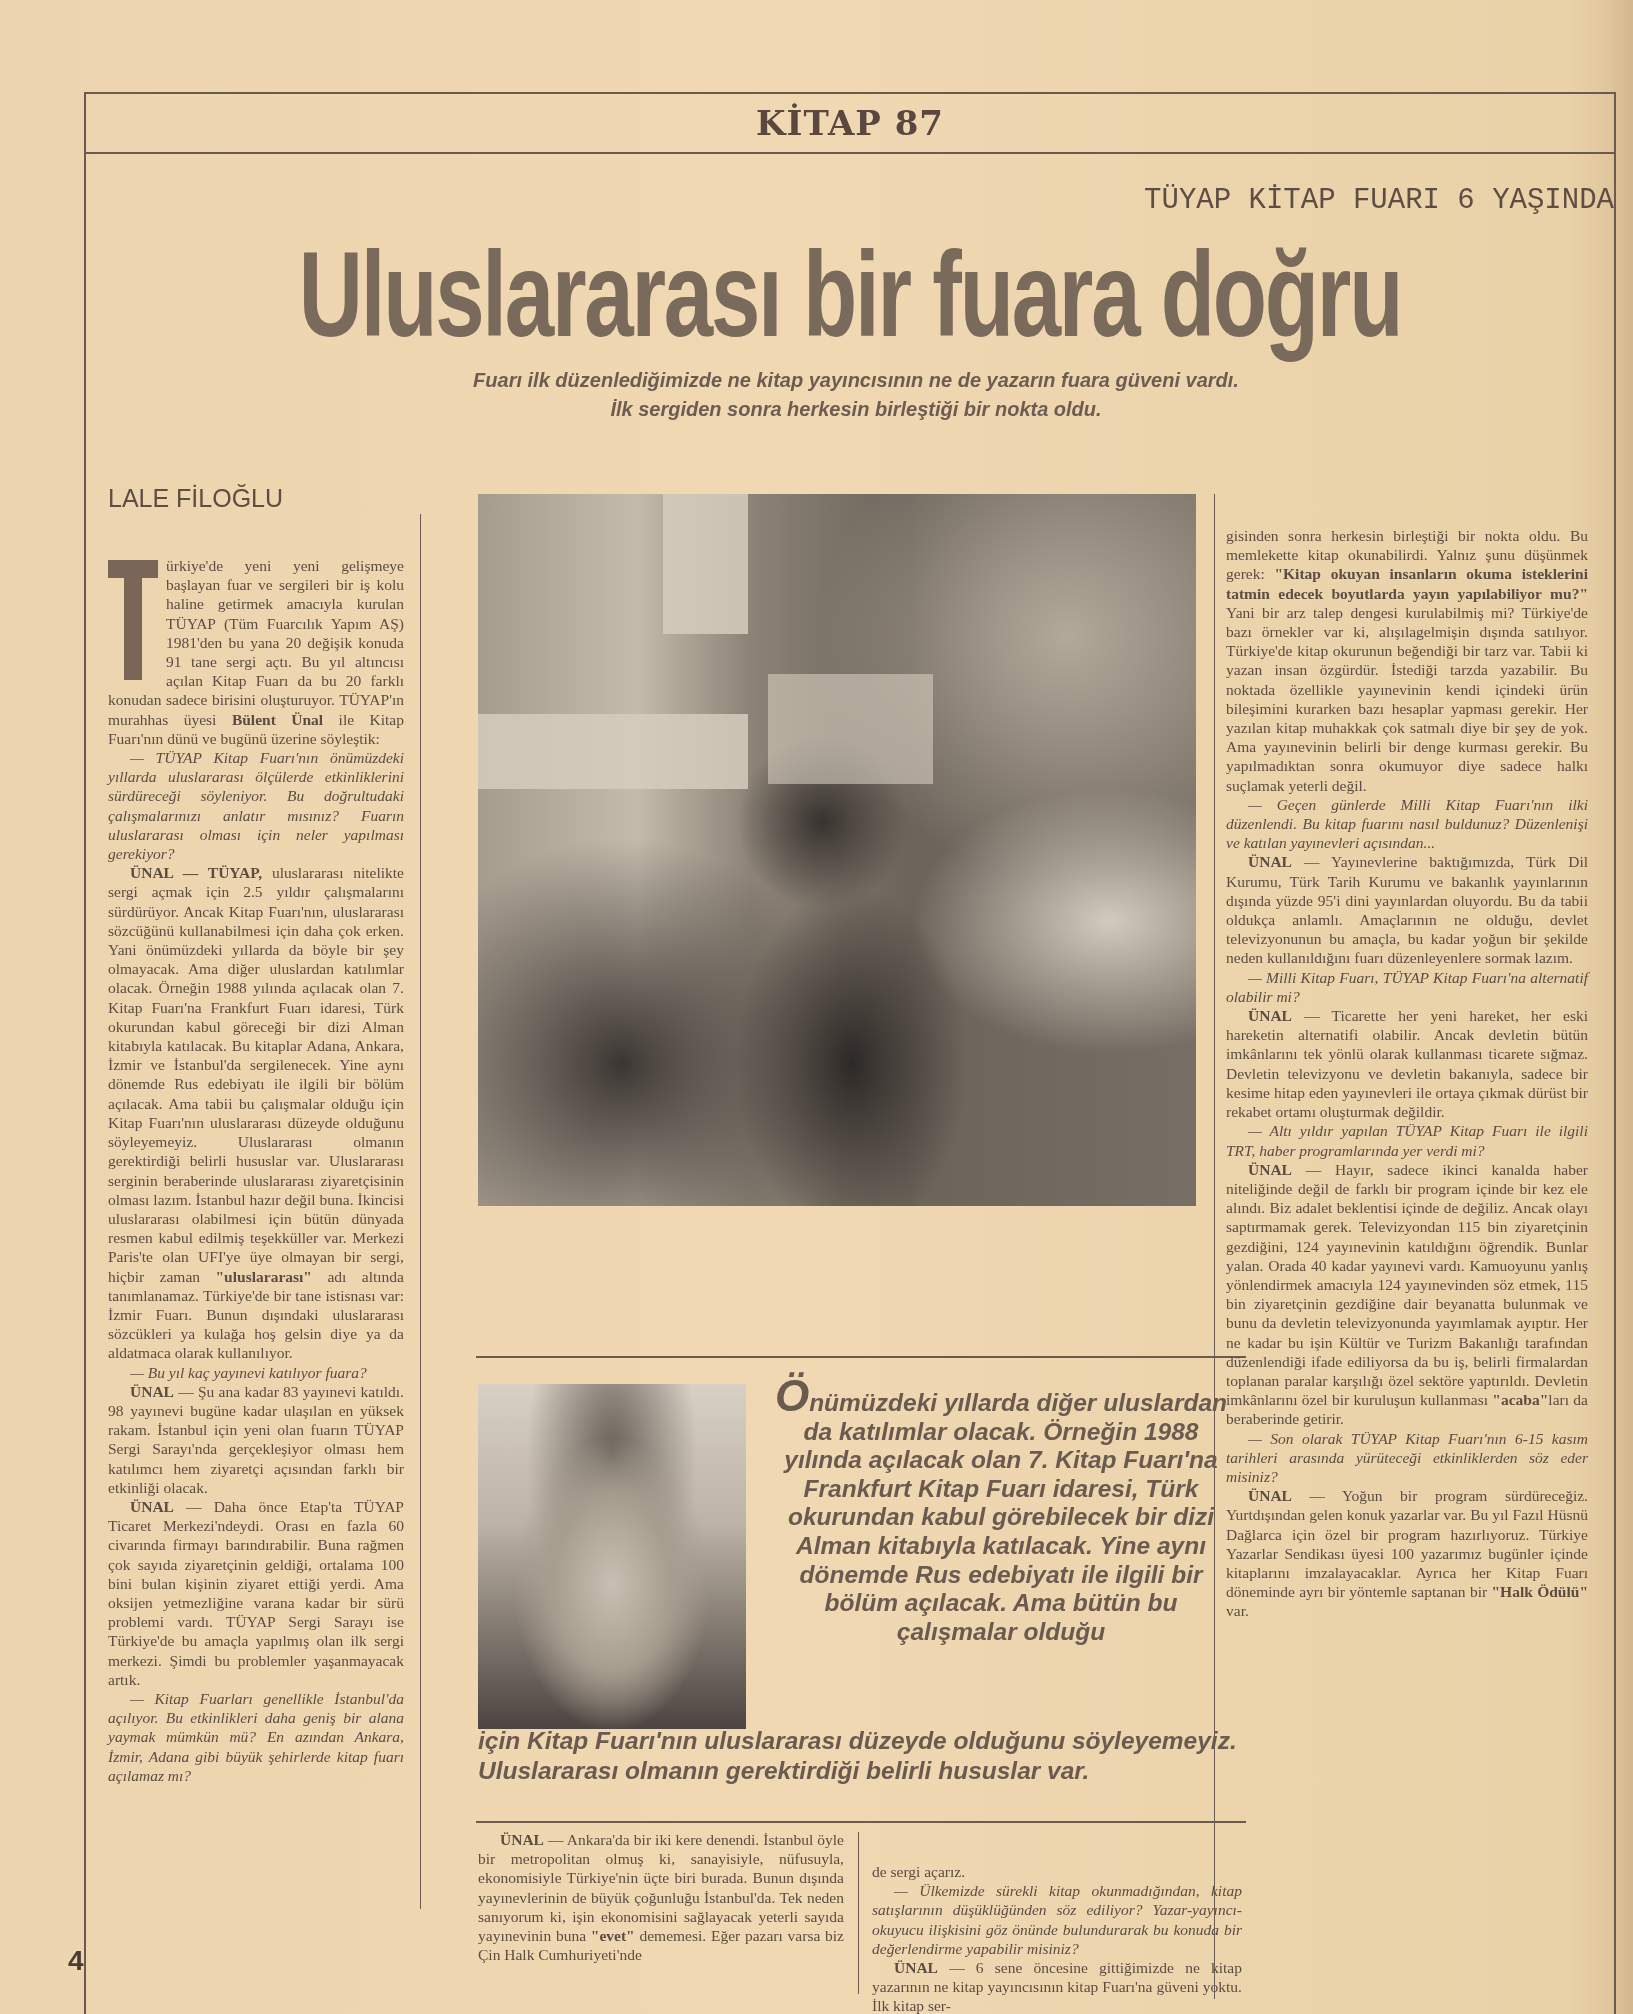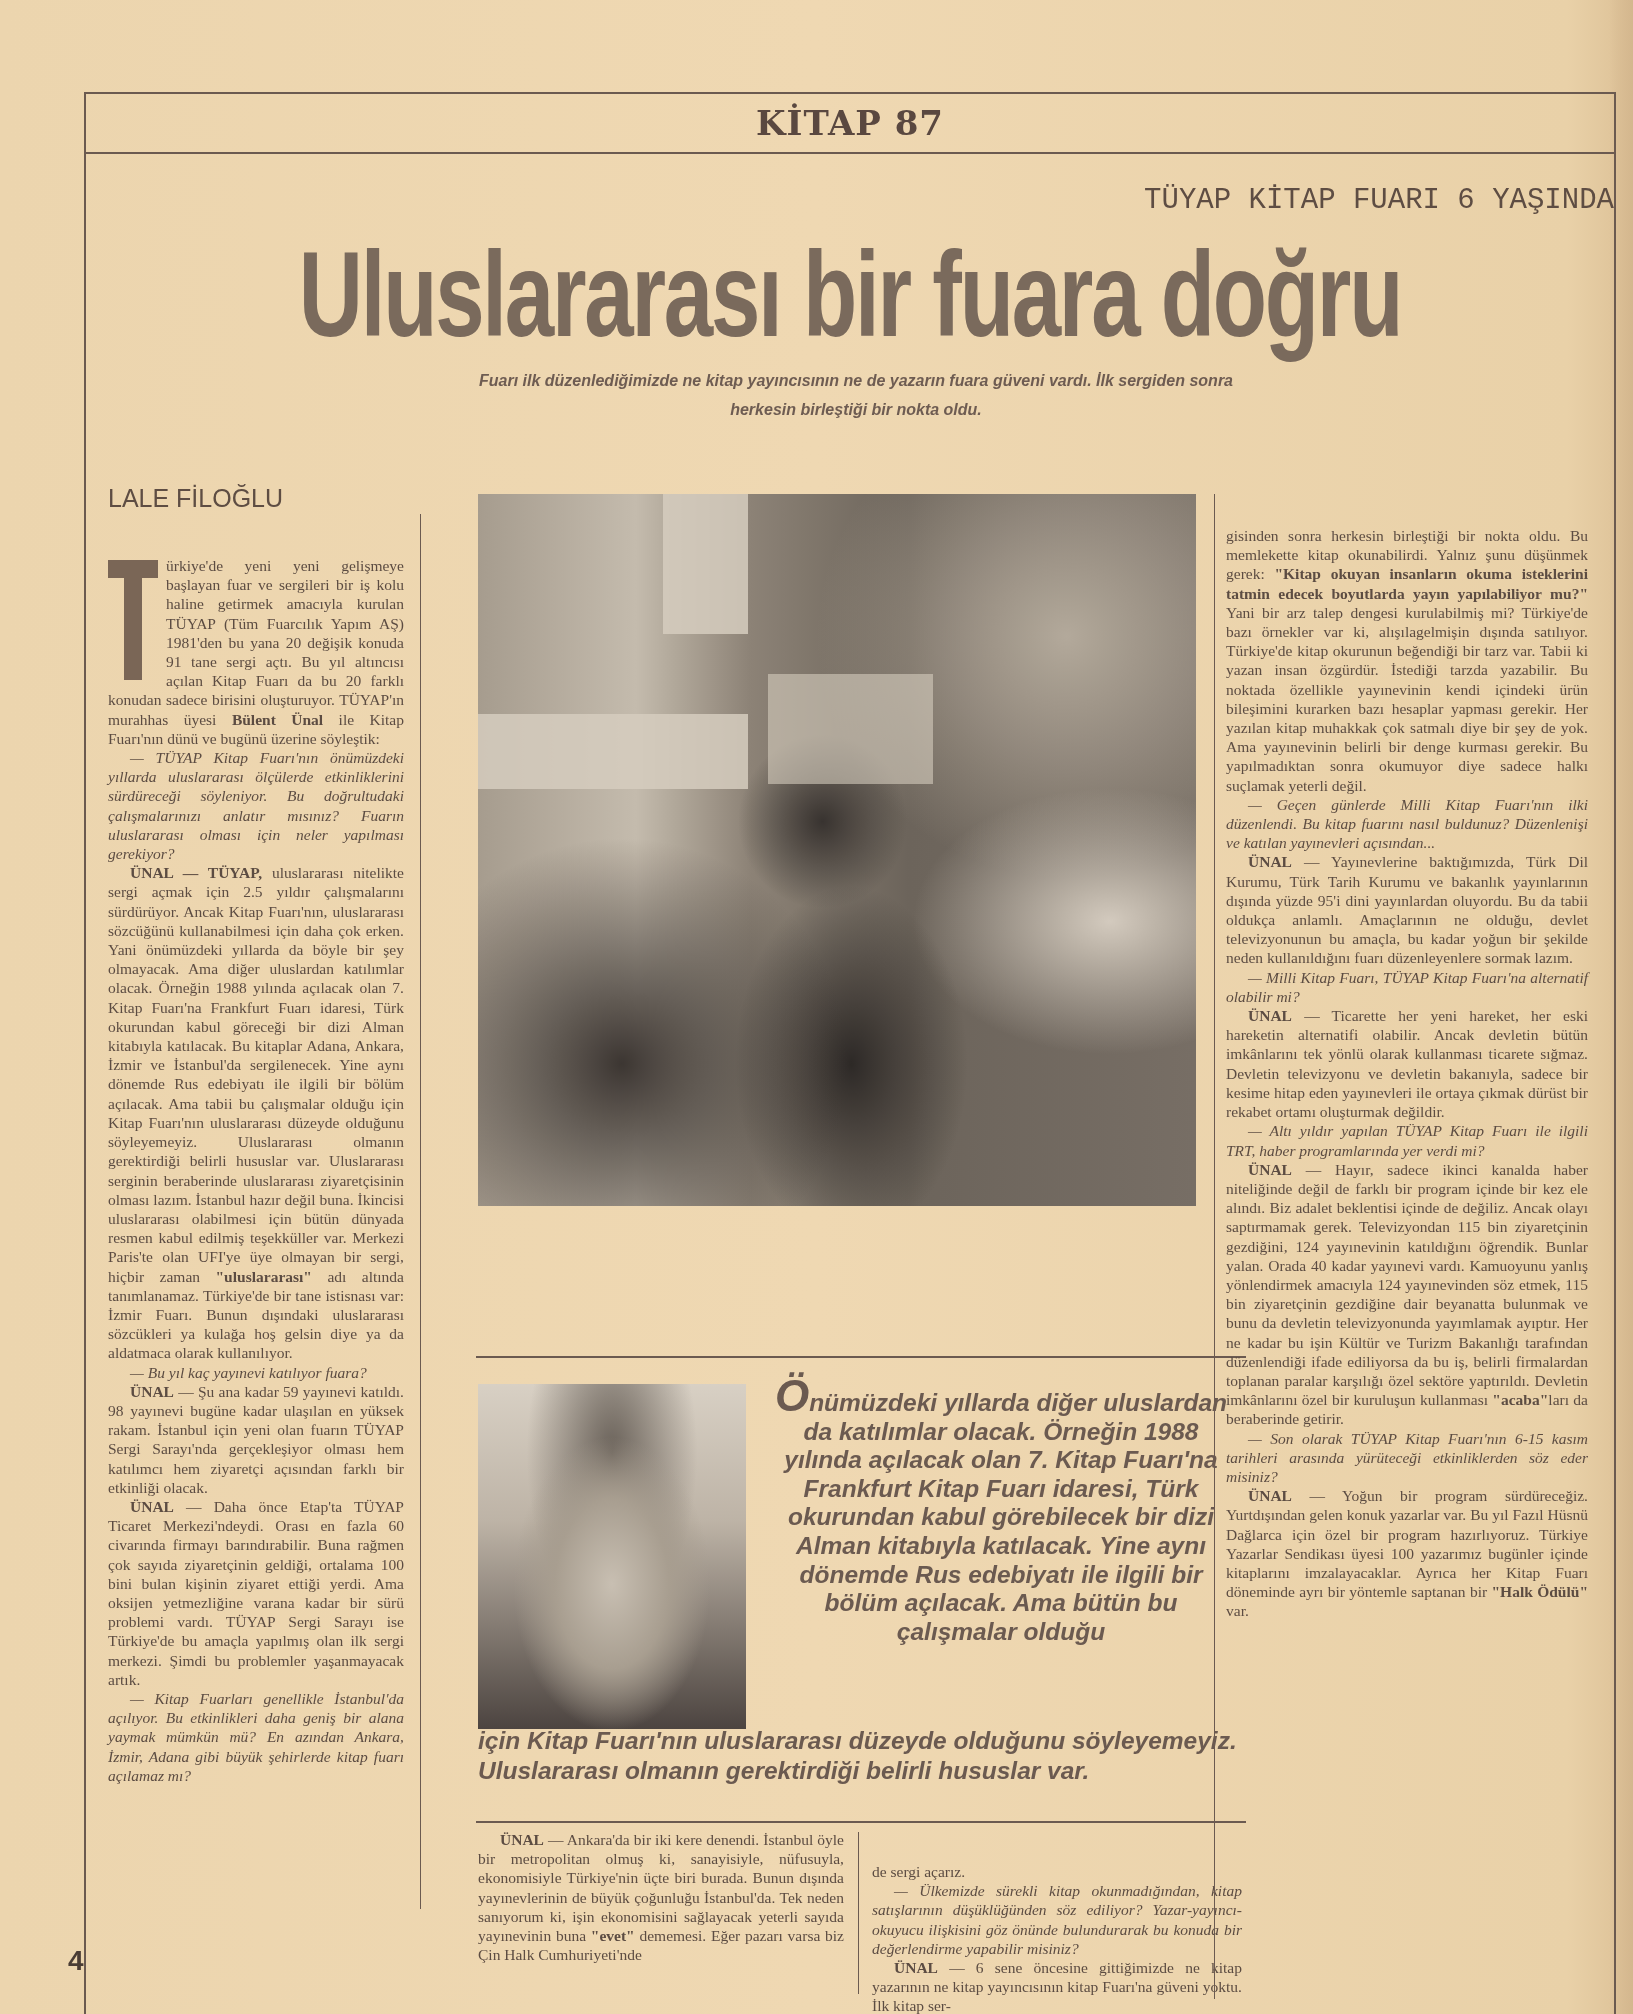--- a/index.html
+++ b/index.html
@@ -36,7 +36,7 @@
   .deck {
     position: absolute; left: 380px; width: 780px; top: 272px; text-align: center;
     font-family: "Liberation Sans", sans-serif; font-weight: bold; font-style: italic;
-    font-size: 16px; line-height: 29px; color: #6e5c52;
+    font-size: 20px; line-height: 29px; color: #6e5c52;
   }
   .col {
     position: absolute; font-size: 15.5px; line-height: 19.2px; text-align: justify;

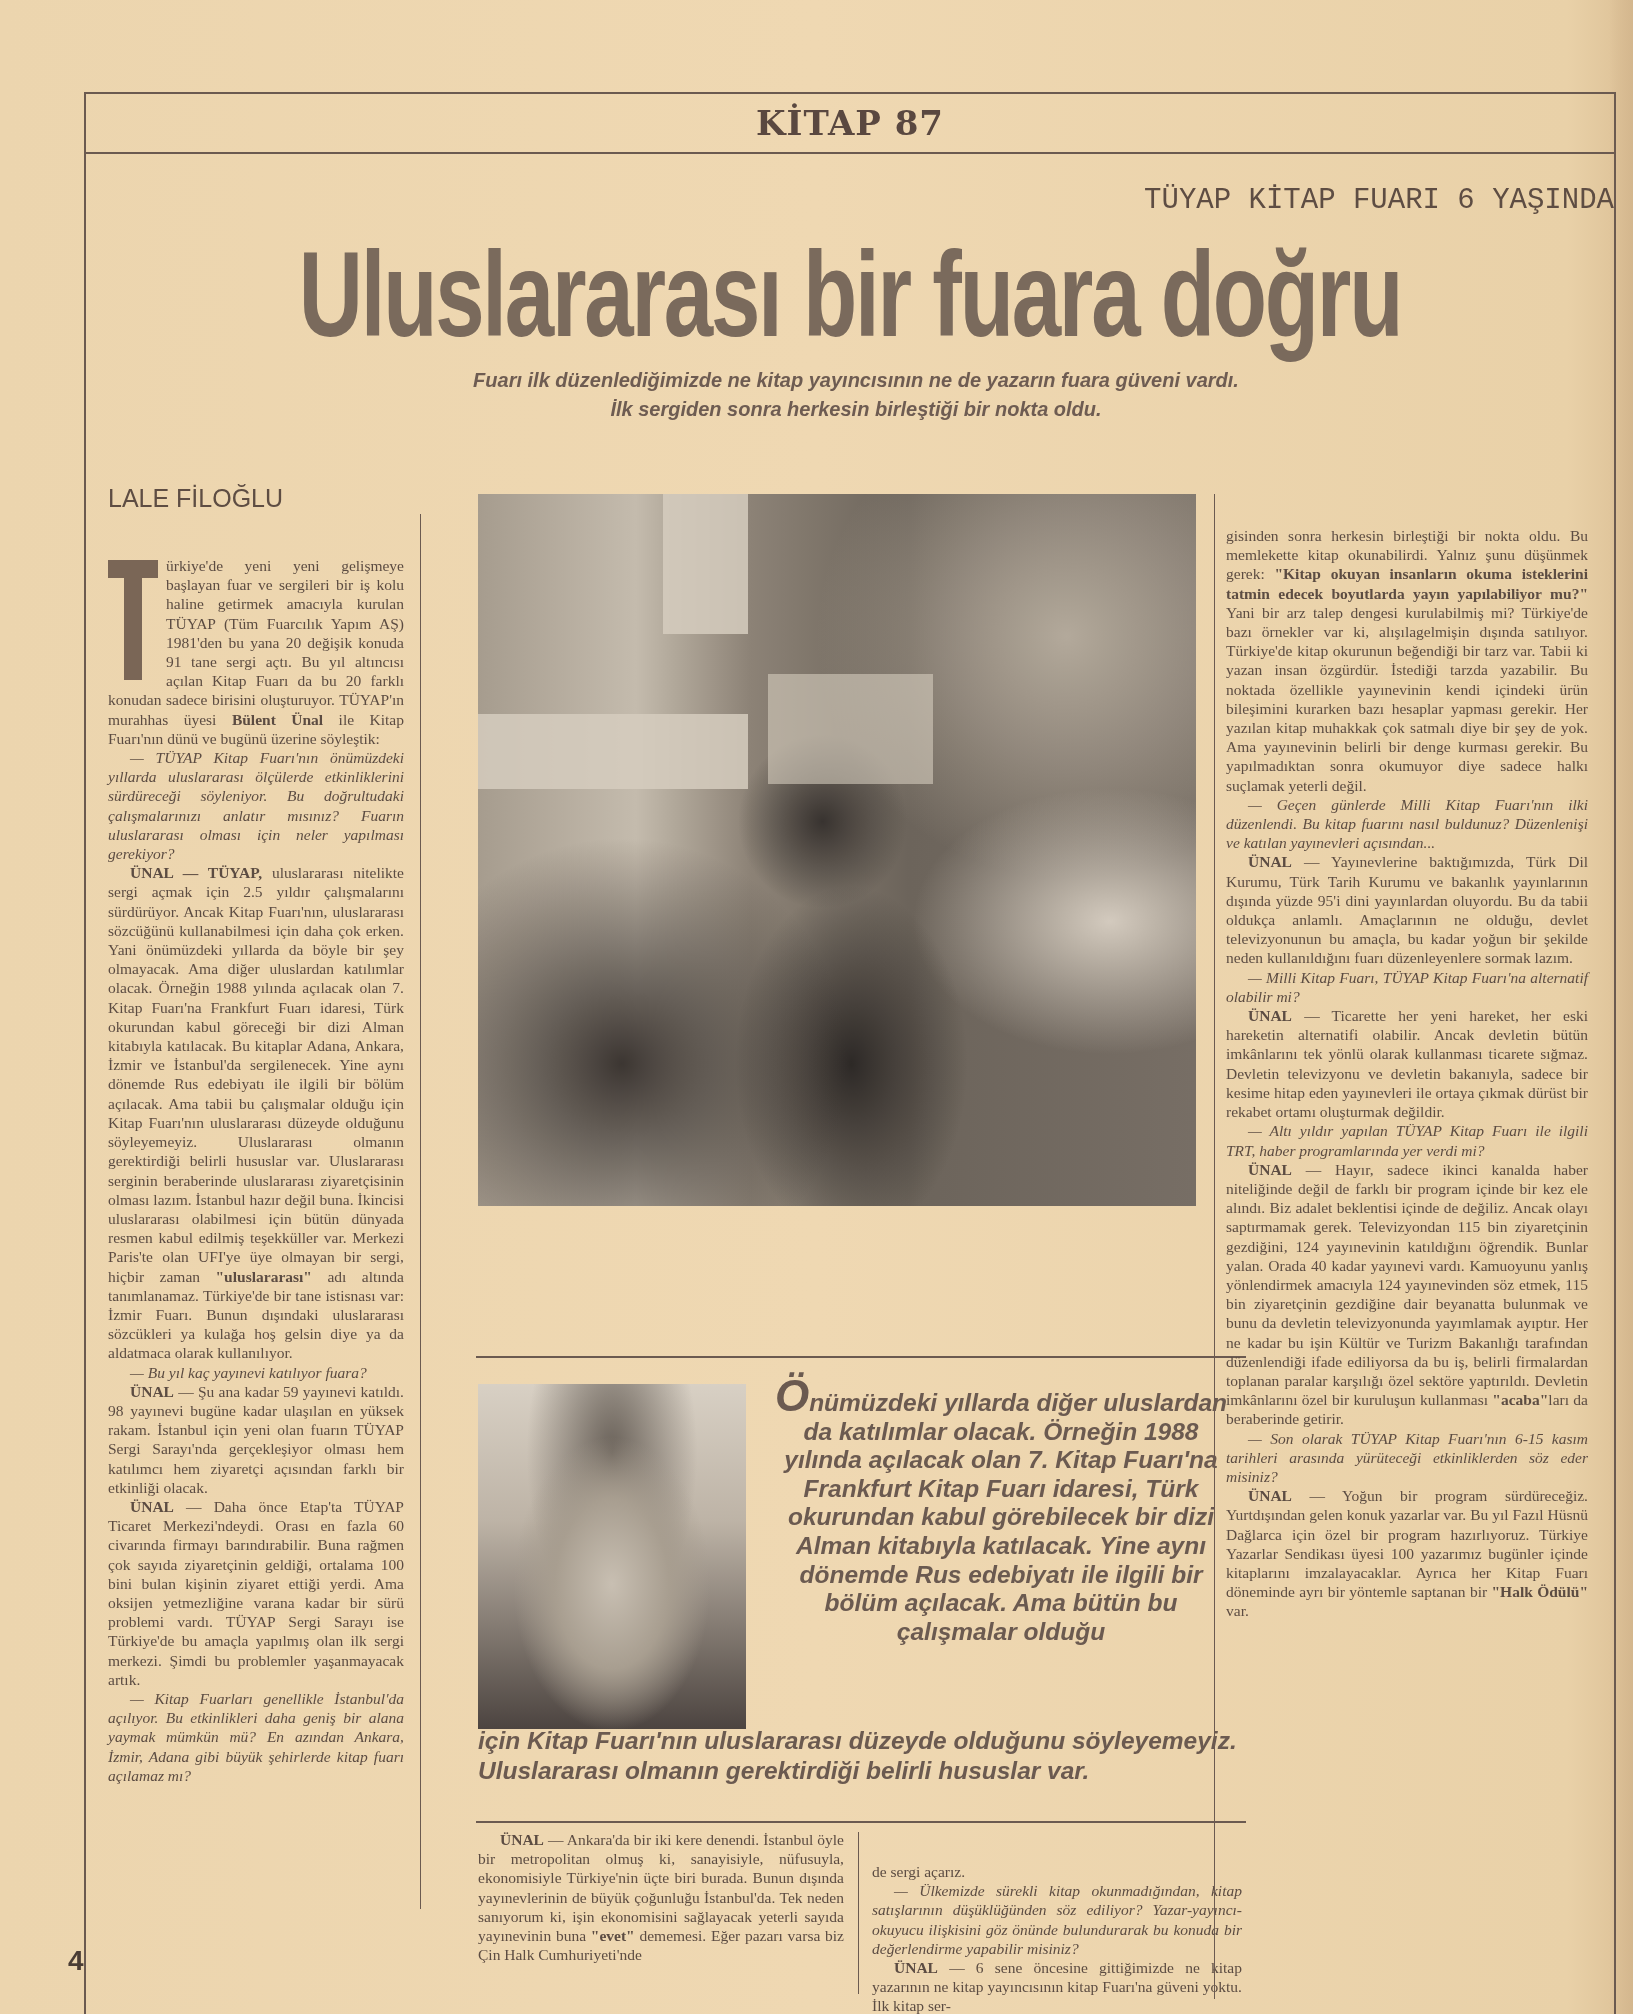--- a/index.html
+++ b/index.html
@@ -130,7 +130,7 @@
     <p class="q">— TÜYAP Kitap Fuarı'nın önümüzdeki yıllarda uluslararası ölçülerde etkinliklerini sürdüreceği söyleniyor. Bu doğrultudaki çalışmalarınızı anlatır mısınız? Fuarın uluslararası olması için neler yapılması gerekiyor?</p>
     <p><span class="b">ÜNAL — TÜYAP,</span><span> uluslararası nitelikte sergi açmak için 2.5 yıldır çalışmalarını sürdürüyor. Ancak Kitap Fuarı'nın, uluslararası sözcüğünü kullanabilmesi için daha çok erken. Yani önümüzdeki yıllarda da böyle bir şey olmayacak. Ama diğer uluslardan katılımlar olacak. Örneğin 1988 yılında açılacak olan 7. Kitap Fuarı'na Frankfurt Fuarı idaresi, Türk okurundan kabul göreceği bir dizi Alman kitabıyla katılacak. Bu kitaplar Adana, Ankara, İzmir ve İstanbul'da sergilenecek. Yine aynı dönemde Rus edebiyatı ile ilgili bir bölüm açılacak. Ama tabii bu çalışmalar olduğu için Kitap Fuarı'nın uluslararası düzeyde olduğunu söyleyemeyiz. Uluslararası olmanın gerektirdiği belirli hususlar var. Uluslararası serginin beraberinde uluslararası ziyaretçisinin olması lazım. İstanbul hazır değil buna. İkincisi uluslararası olabilmesi için bütün dünyada resmen kabul edilmiş teşekküller var. Merkezi Paris'te olan UFI'ye üye olmayan bir sergi, hiçbir zaman </span><span class="b">"uluslararası"</span><span> adı altında tanımlanamaz. Türkiye'de bir tane istisnası var: İzmir Fuarı. Bunun dışındaki uluslararası sözcükleri ya kulağa hoş gelsin diye ya da aldatmaca olarak kullanılıyor.</span></p>
     <p class="q">— Bu yıl kaç yayınevi katılıyor fuara?</p>
-    <p><span class="b">ÜNAL</span><span> — Şu ana kadar 59 yayınevi katıldı. 98 yayınevi bugüne kadar ulaşılan en yüksek rakam. İstanbul için yeni olan fuarın TÜYAP Sergi Sarayı'nda gerçekleşiyor olması hem katılımcı hem ziyaretçi açısından farklı bir etkinliği olacak.</span></p>
+    <p><span class="b">ÜNAL</span><span> — Şu ana kadar 83 yayınevi katıldı. 98 yayınevi bugüne kadar ulaşılan en yüksek rakam. İstanbul için yeni olan fuarın TÜYAP Sergi Sarayı'nda gerçekleşiyor olması hem katılımcı hem ziyaretçi açısından farklı bir etkinliği olacak.</span></p>
     <p><span class="b">ÜNAL</span><span> — Daha önce Etap'ta TÜYAP Ticaret Merkezi'ndeydi. Orası en fazla 60 civarında firmayı barındırabilir. Buna rağmen çok sayıda ziyaretçinin geldiği, ortalama 100 bini bulan kişinin ziyaret ettiği yerdi. Ama oksijen yetmezliğine varana kadar bir sürü problemi vardı. TÜYAP Sergi Sarayı ise Türkiye'de bu amaçla yapılmış olan ilk sergi merkezi. Şimdi bu problemler yaşanmayacak artık.</span></p>
     <p class="q">— Kitap Fuarları genellikle İstanbul'da açılıyor. Bu etkinlikleri daha geniş bir alana yaymak mümkün mü? En azından Ankara, İzmir, Adana gibi büyük şehirlerde kitap fuarı açılamaz mı?</p>
   </div>

